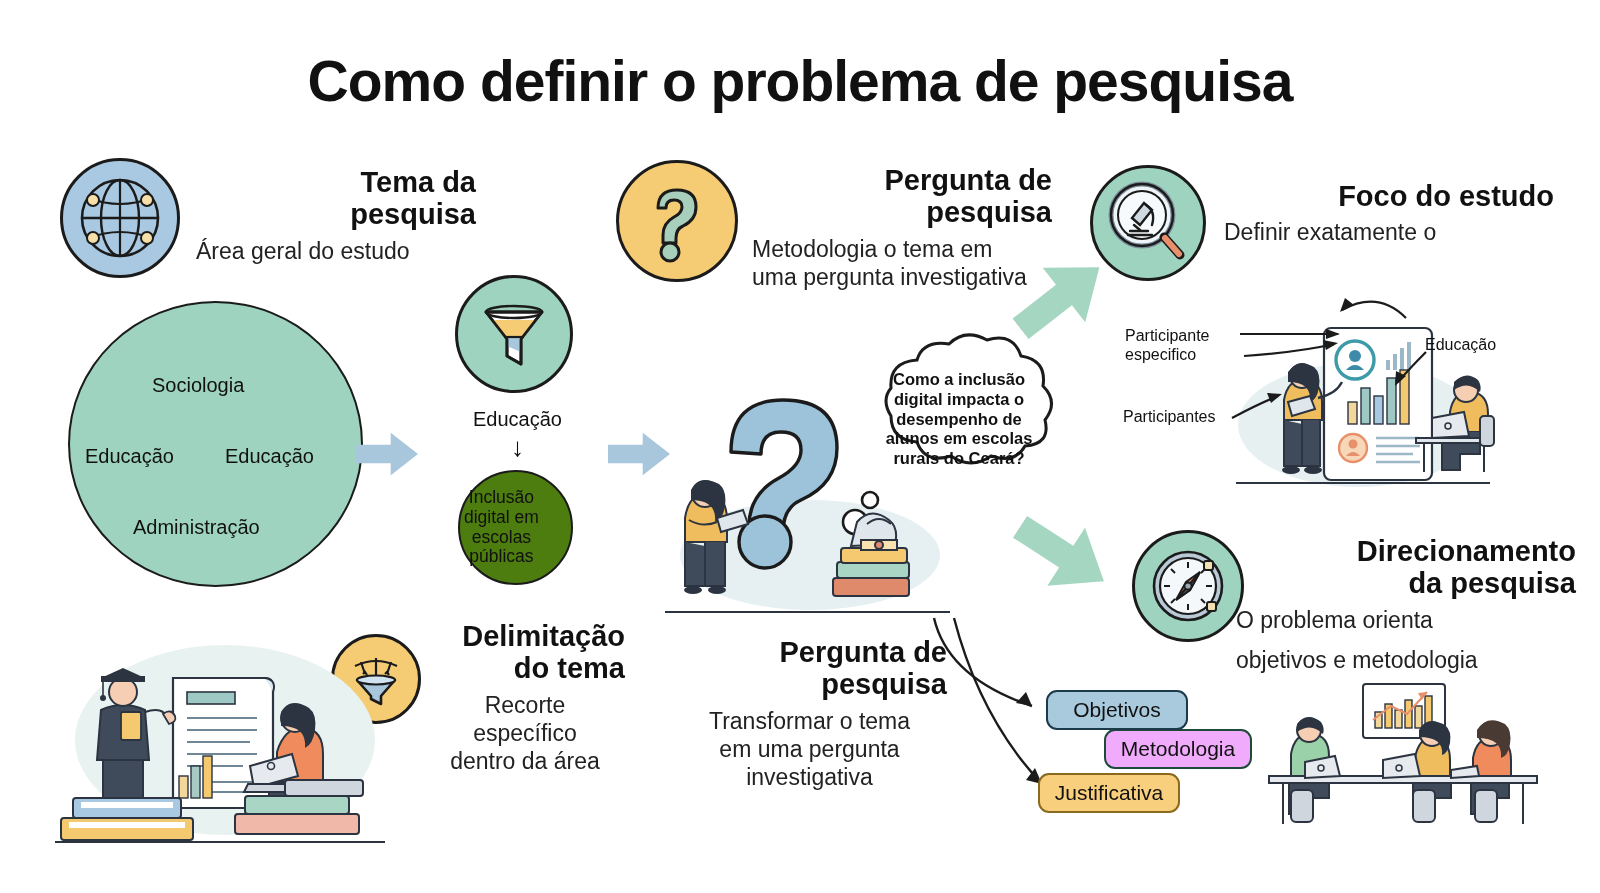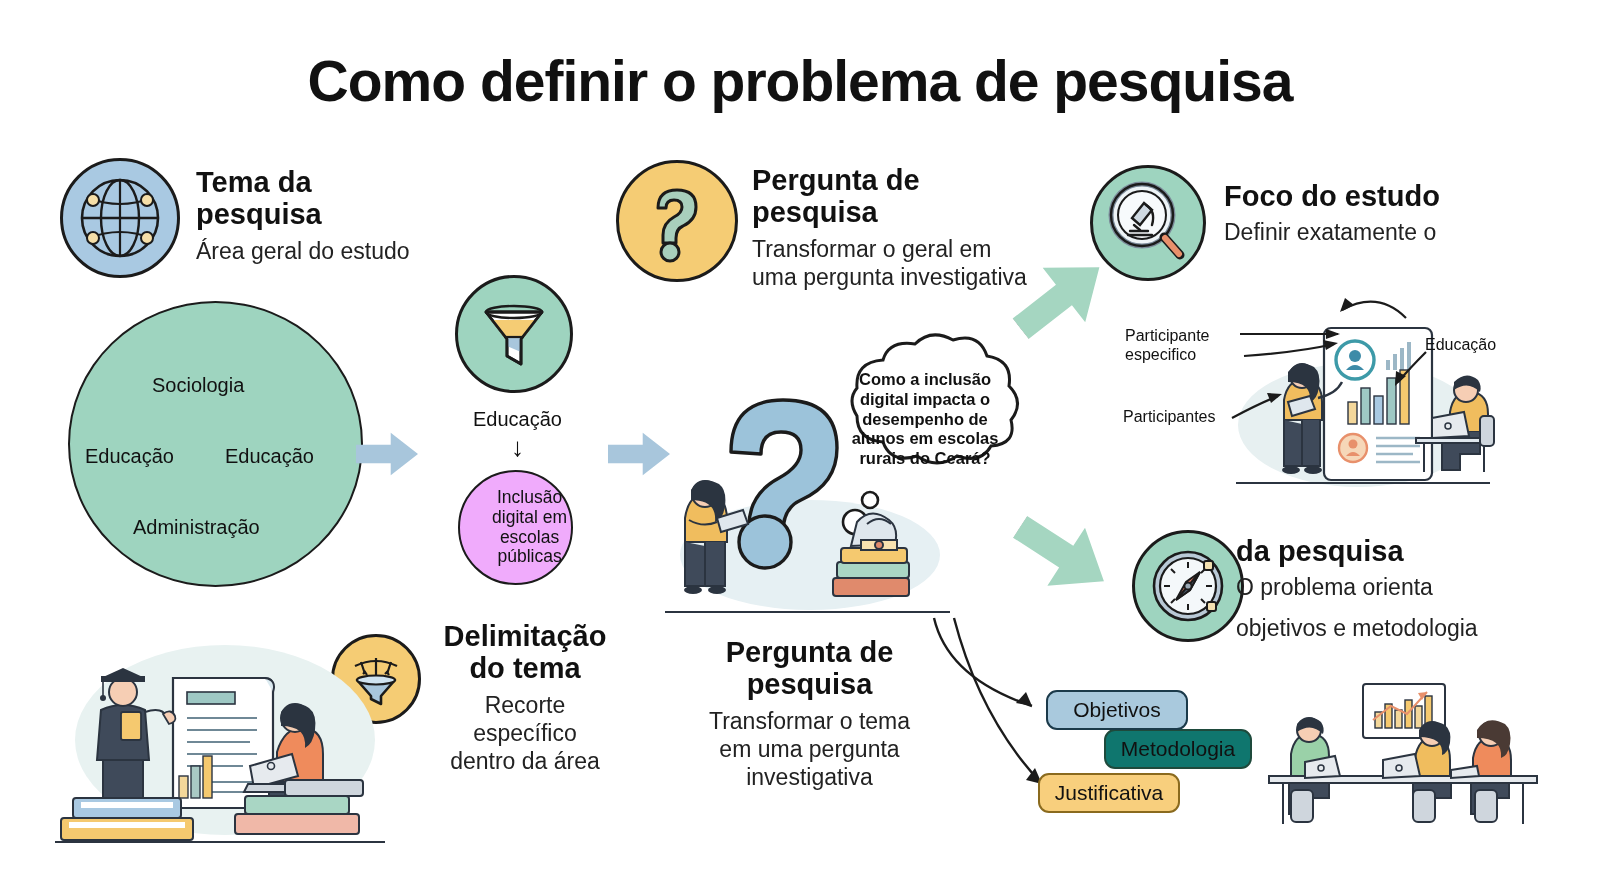--- a/index.html
+++ b/index.html
@@ -32,6 +32,7 @@
     font-weight:bold;
     line-height:1.12;
     color:#111111;
+    text-align:right;
   }
   .blk-sub{
     font-size:23px;

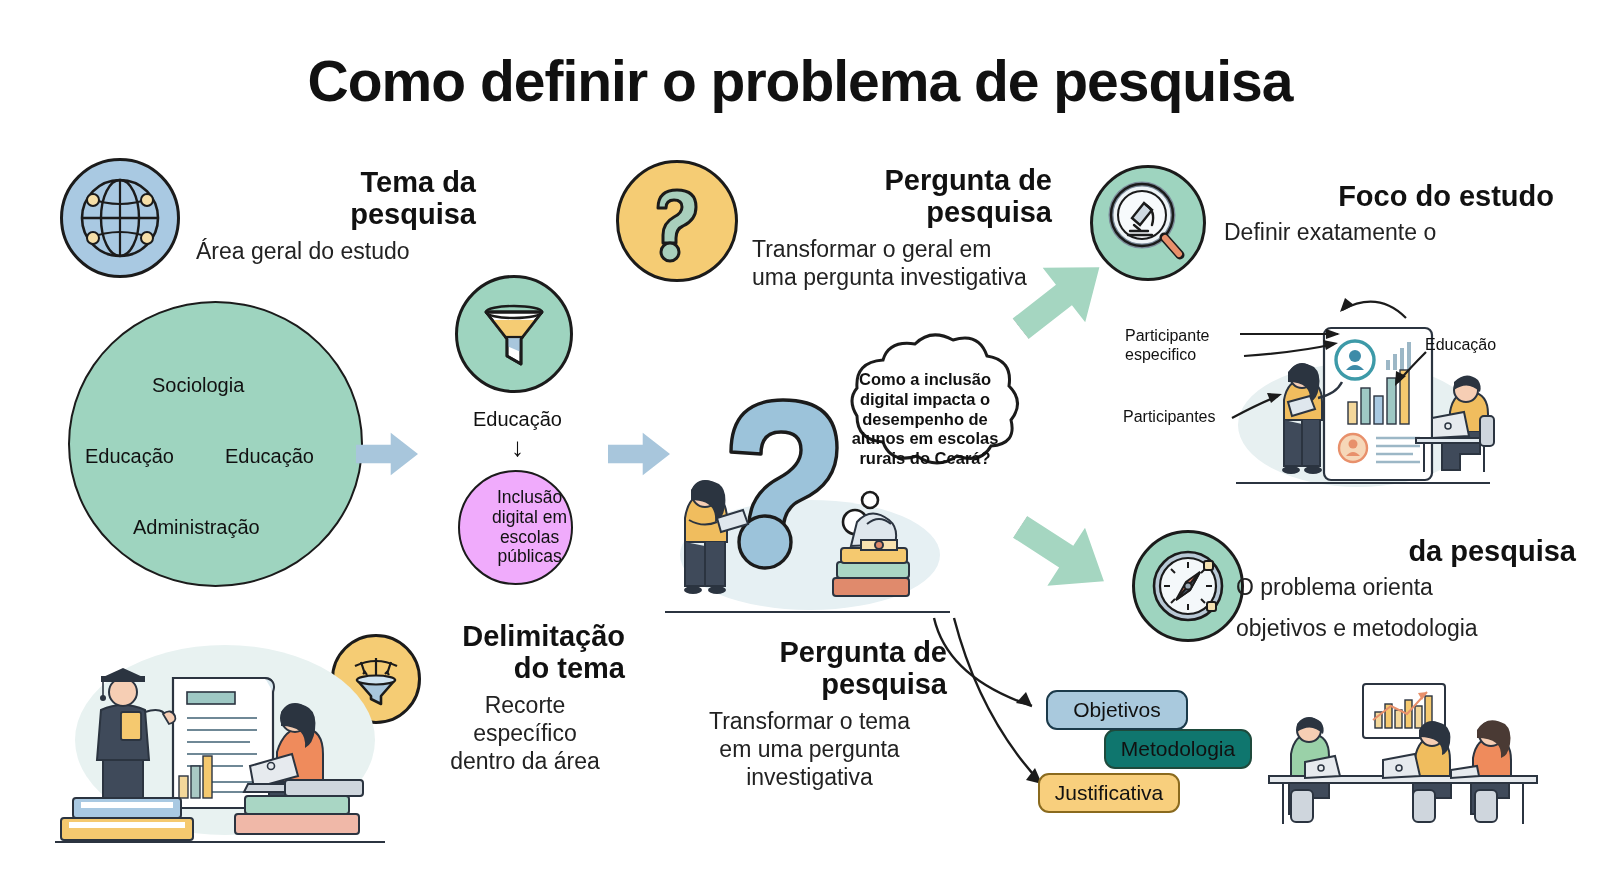--- a/index.html
+++ b/index.html
@@ -287,7 +287,7 @@
   <div class="abs" style="left:752px;top:164px;width:300px;">
     <div class="blk-title">Pergunta de</div>
     <div class="blk-title">pesquisa</div>
-    <div class="blk-sub">Transformar o geral em</div>
+    <div class="blk-sub">Metodologia o tema em</div>
     <div class="blk-sub" style="margin-top:0">uma pergunta investigativa</div>
   </div>
 

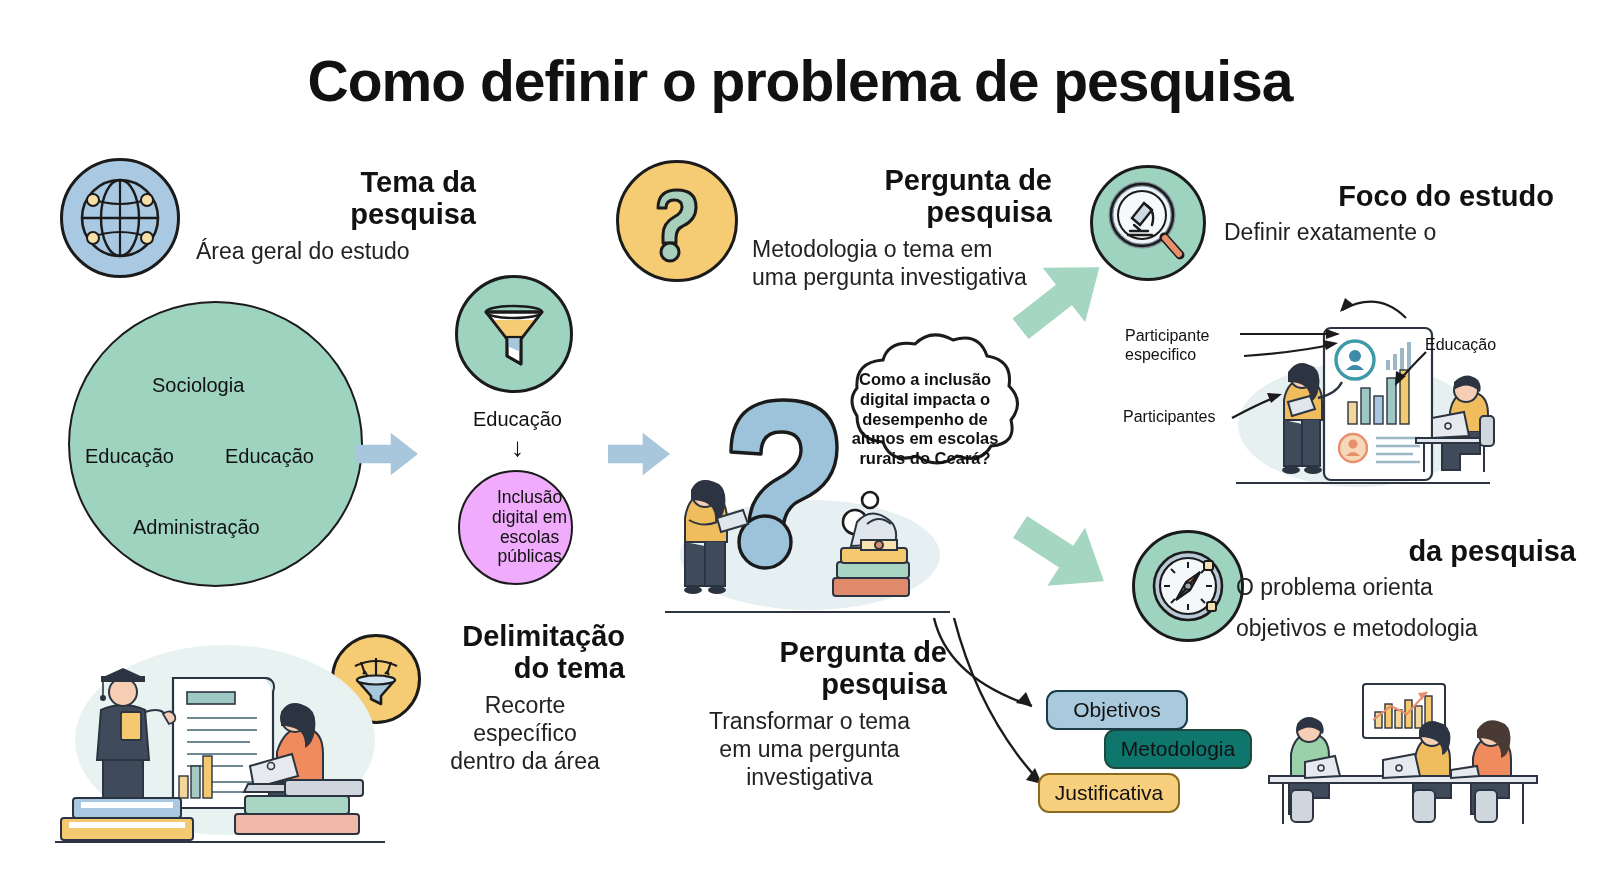--- a/index.html
+++ b/index.html
@@ -99,7 +99,7 @@
 
   
   #bubble{
-    left:817px;top:340px;width:215px;height:150px;
+    left:851px;top:340px;width:215px;height:150px;
   }
   #bubble .cloud-text{
     position:absolute;left:22px;top:30px;width:172px;

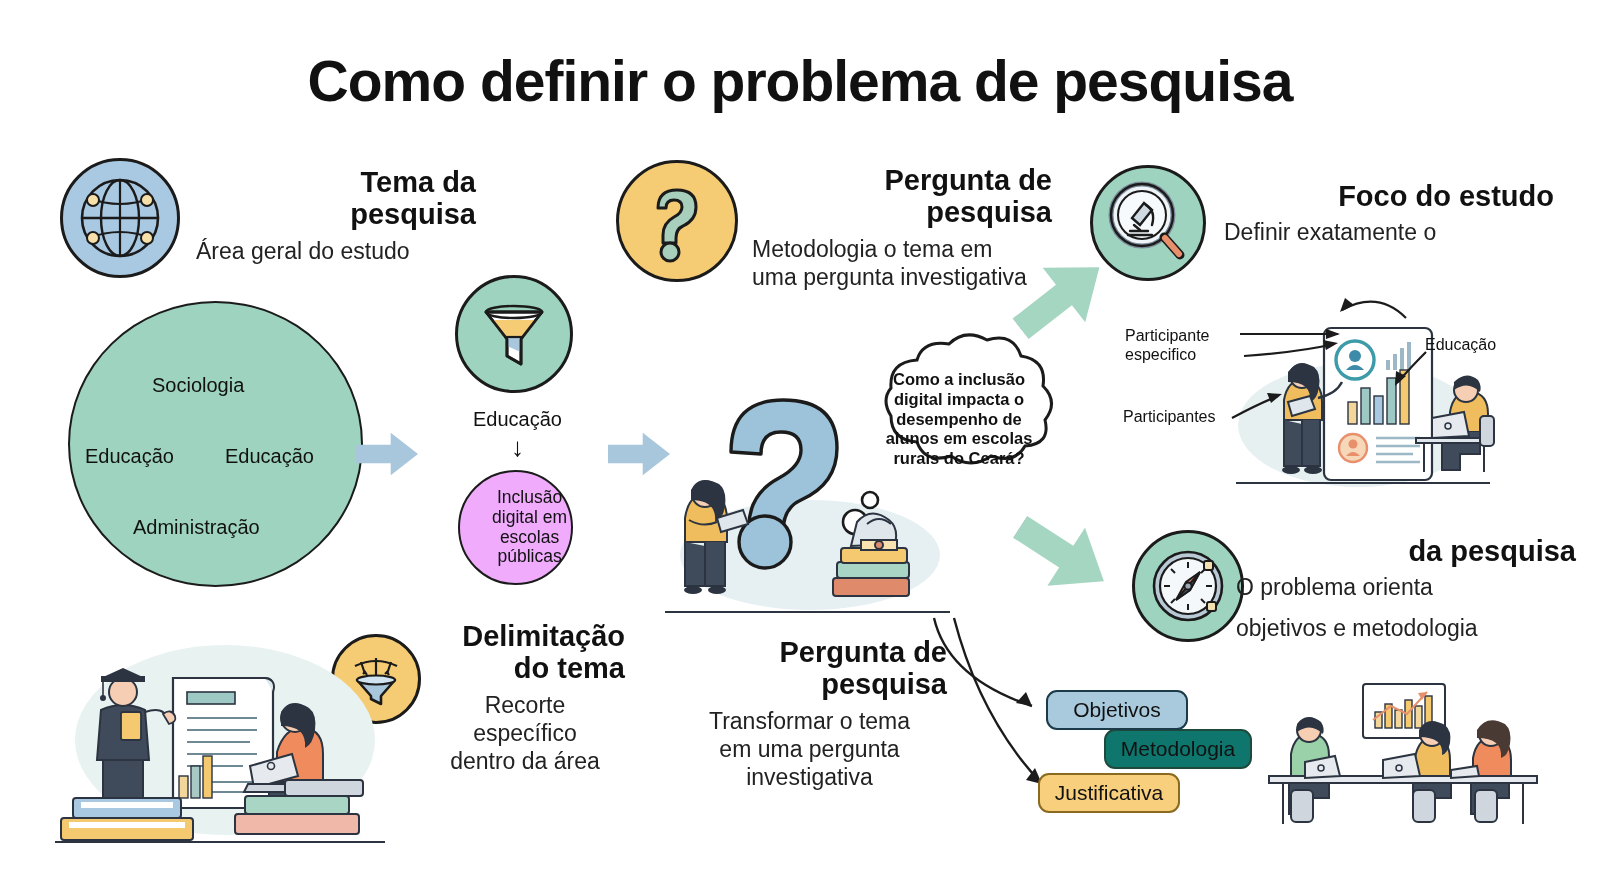--- a/index.html
+++ b/index.html
@@ -71,10 +71,10 @@
   #narrow-circle{
     left:458px;top:470px;width:115px;height:115px;
     border-radius:50%;
-    background:#f0abfc;
+    background:#4d7c0f;
     border:2.5px solid #1b1b1b;
     box-sizing:border-box;
-    display:flex;align-items:center;justify-content:flex-end;
+    display:flex;align-items:center;justify-content:flex-start;
     text-align:center;
     font-size:17.5px;
     line-height:1.14;

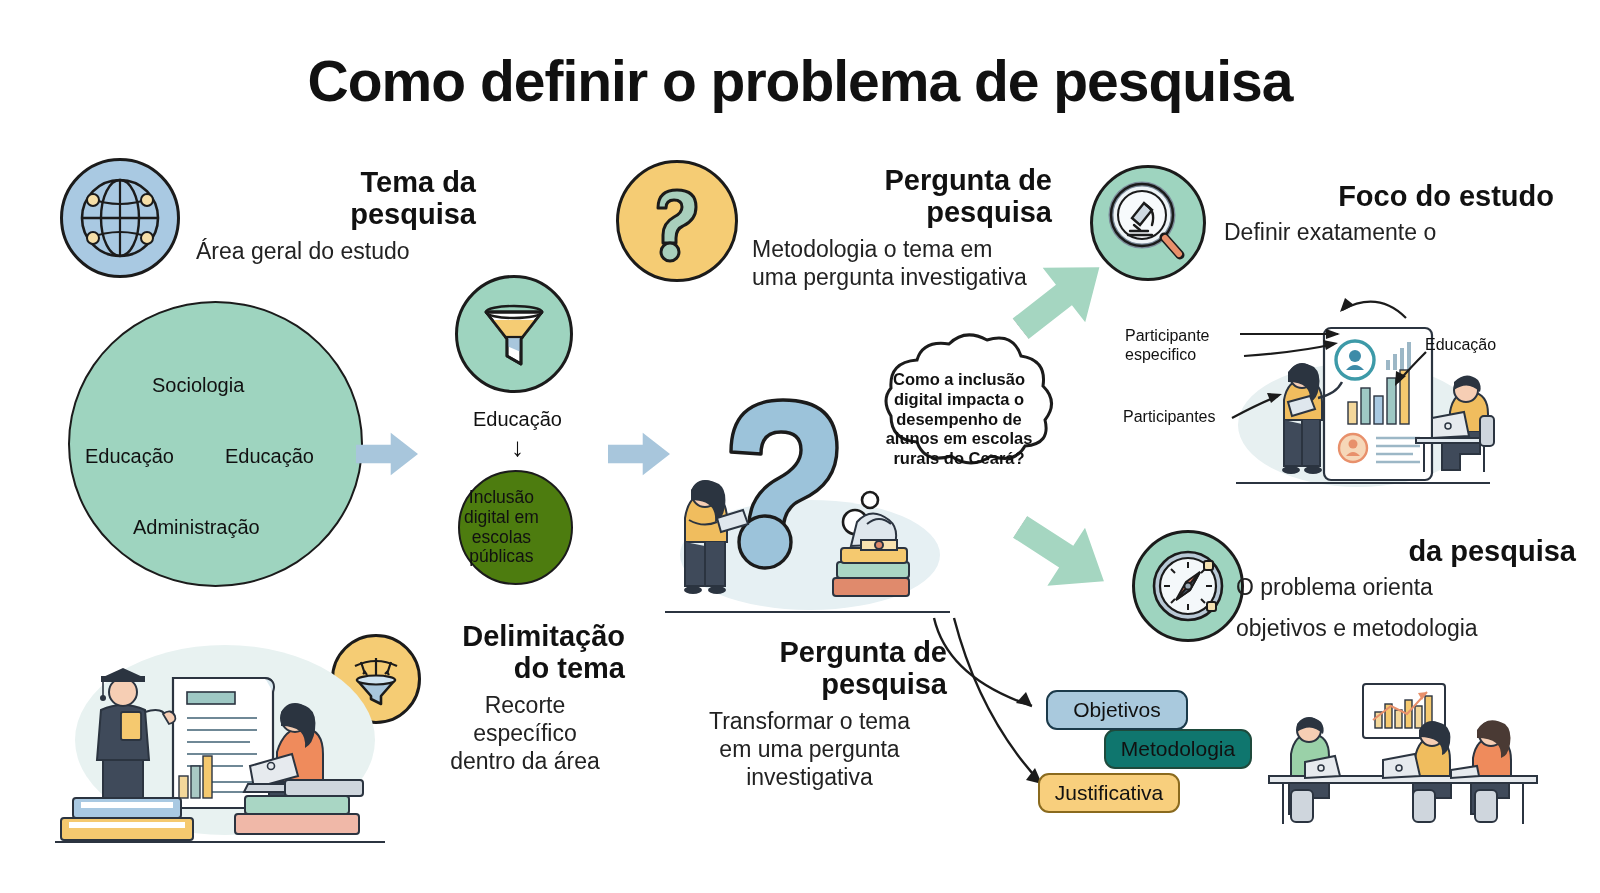--- a/index.html
+++ b/index.html
@@ -475,6 +475,7 @@
     </svg>
   </div>
   <div class="abs" style="left:1236px;top:535px;width:340px;">
+    <div class="blk-title">Direcionamento</div>
     <div class="blk-title">da pesquisa</div>
     <div class="blk-sub">O problema orienta</div>
     <div class="blk-sub" style="margin-top:12px">objetivos e metodologia</div>

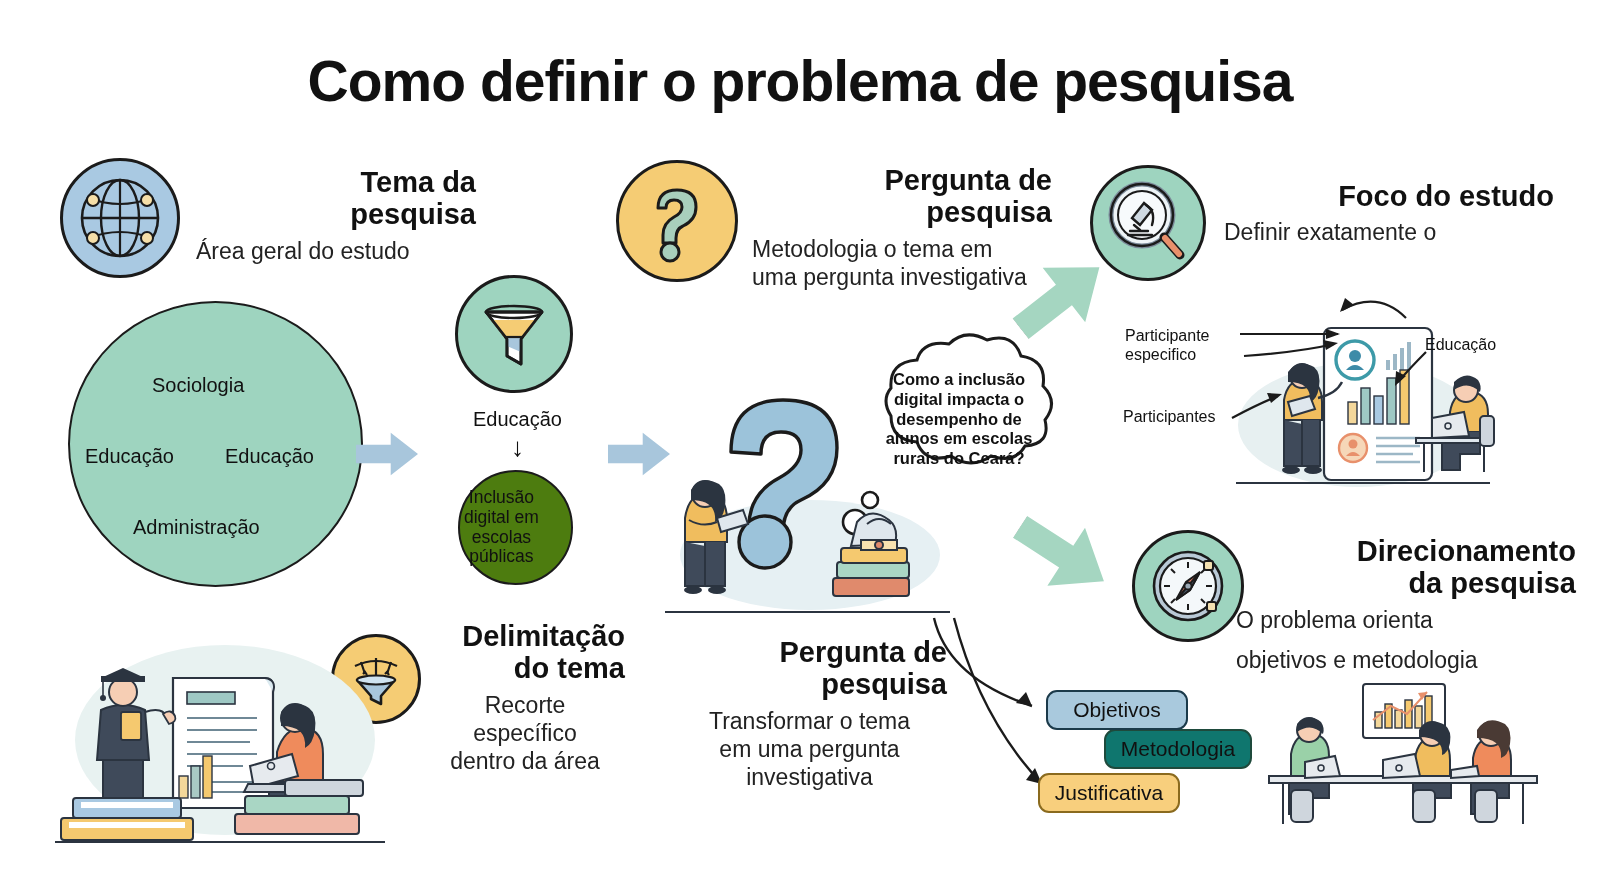--- a/index.html
+++ b/index.html
@@ -117,7 +117,7 @@
     font-size:21px;color:#111;
   }
   #box-objetivos{left:1046px;top:690px;width:142px;height:40px;background:#a9c9dd;}
-  #box-metodologia{left:1104px;top:729px;width:148px;height:40px;background:#0f766e;border-color:#1e4a3c;}
+  #box-metodologia{left:1104px;top:729px;width:148px;height:40px;background:#f0abfc;border-color:#1e4a3c;}
   #box-justificativa{left:1038px;top:773px;width:142px;height:40px;background:#f8cf7d;border-color:#8a6a1e;}
 
   

